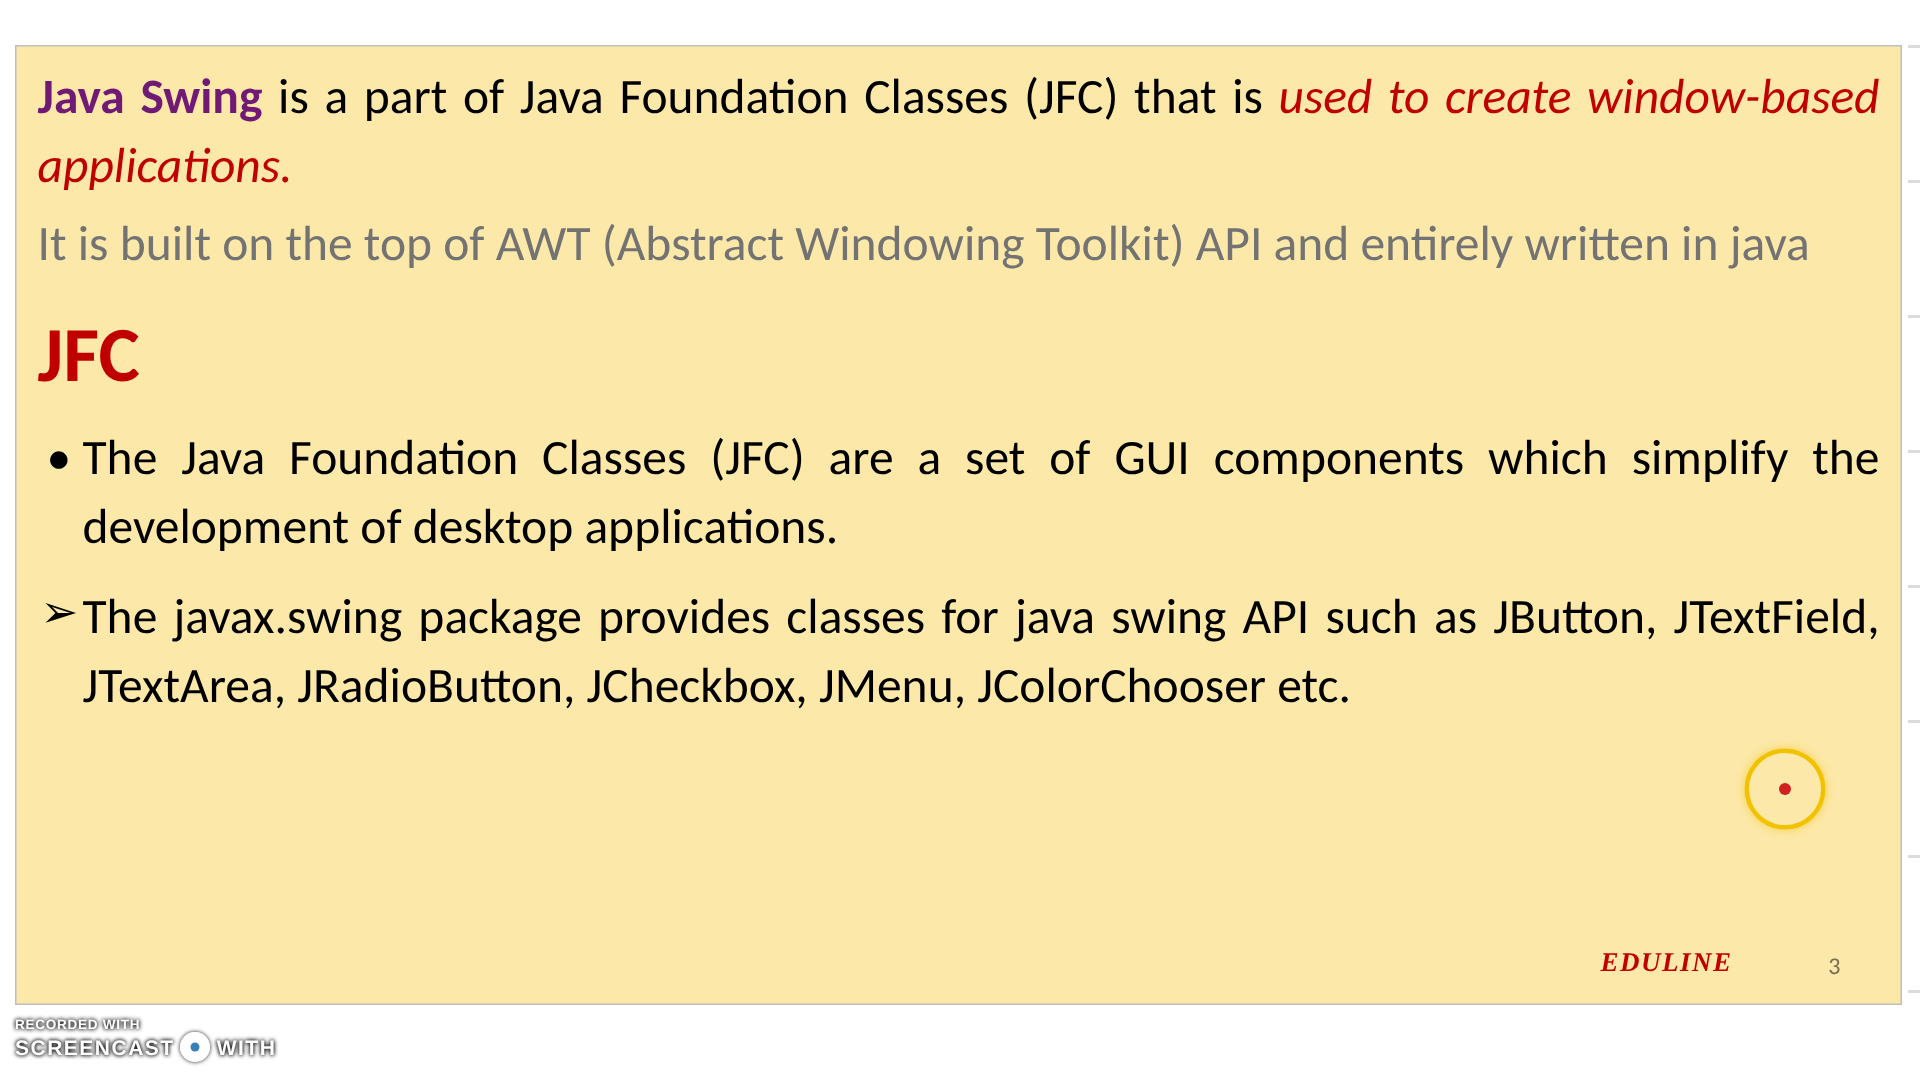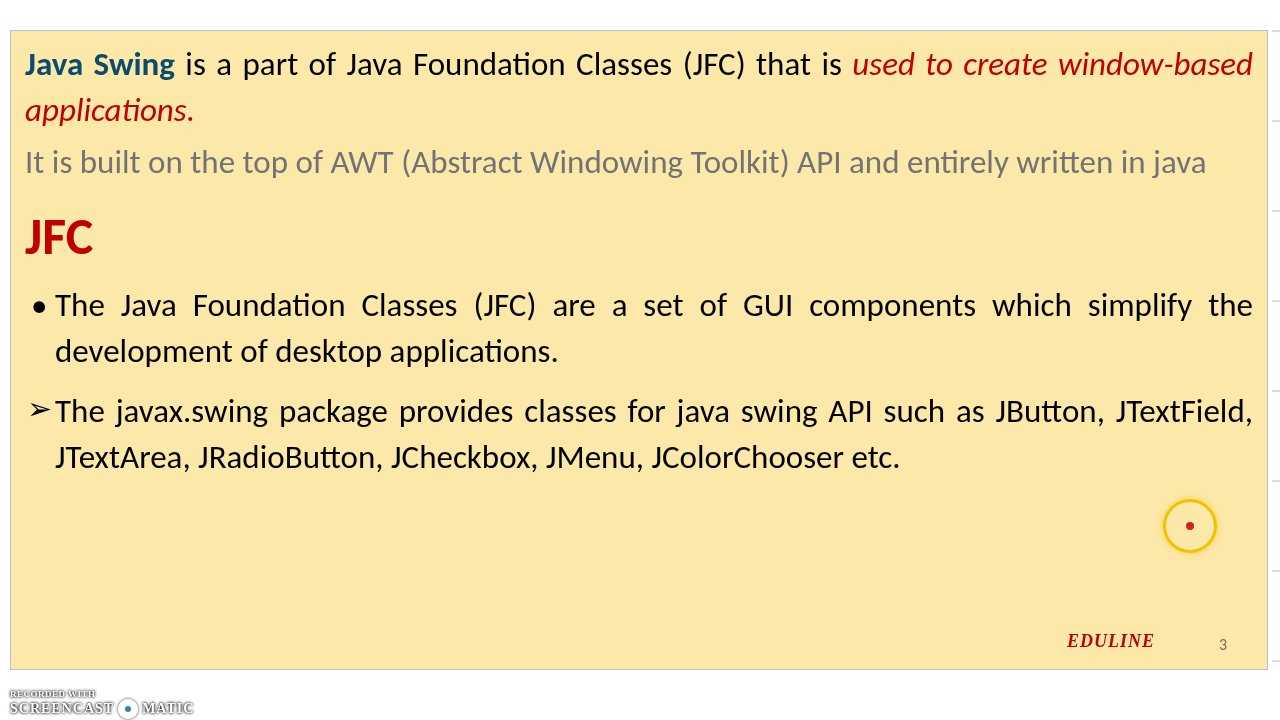--- a/index.html
+++ b/index.html
@@ -22,7 +22,7 @@
     color: #000;
     margin-bottom: 6px;
   }
-  .p1 .bold { font-weight: 700; color: #0c4a6e; }
+  .p1 .bold { font-weight: 700; color: #701a75; }
   .p1 .red-it { color: #c00000; font-style: italic; }
   .p1 .red-it-end { color: #c00000; font-style: italic; }
   .p2 {

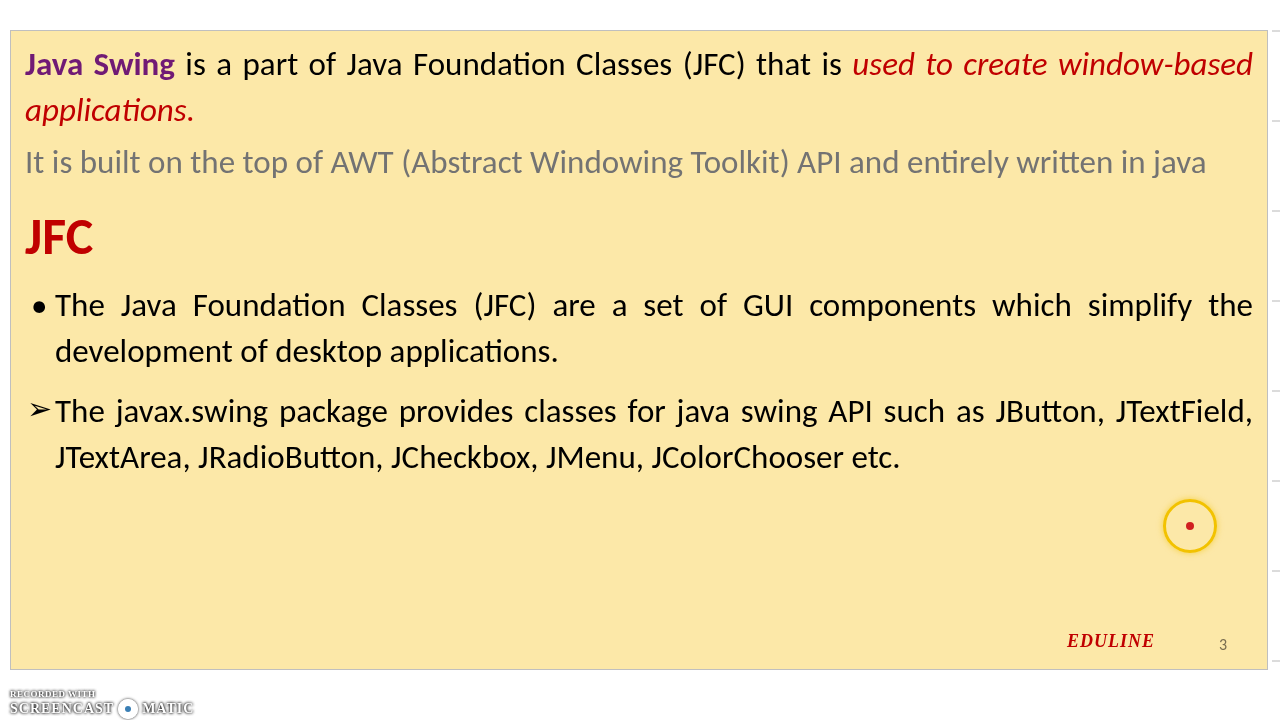--- a/index.html
+++ b/index.html
@@ -106,9 +106,9 @@
   .watermark {
     position: absolute;
     left: 10px;
-    bottom: 1px;
+    bottom: 12px;
     color: #fff;
-    font-family: Liberation Serif, serif;
+    font-family: Liberation Sans, sans-serif;
   }
   .watermark .rec {
     font-size: 9px;

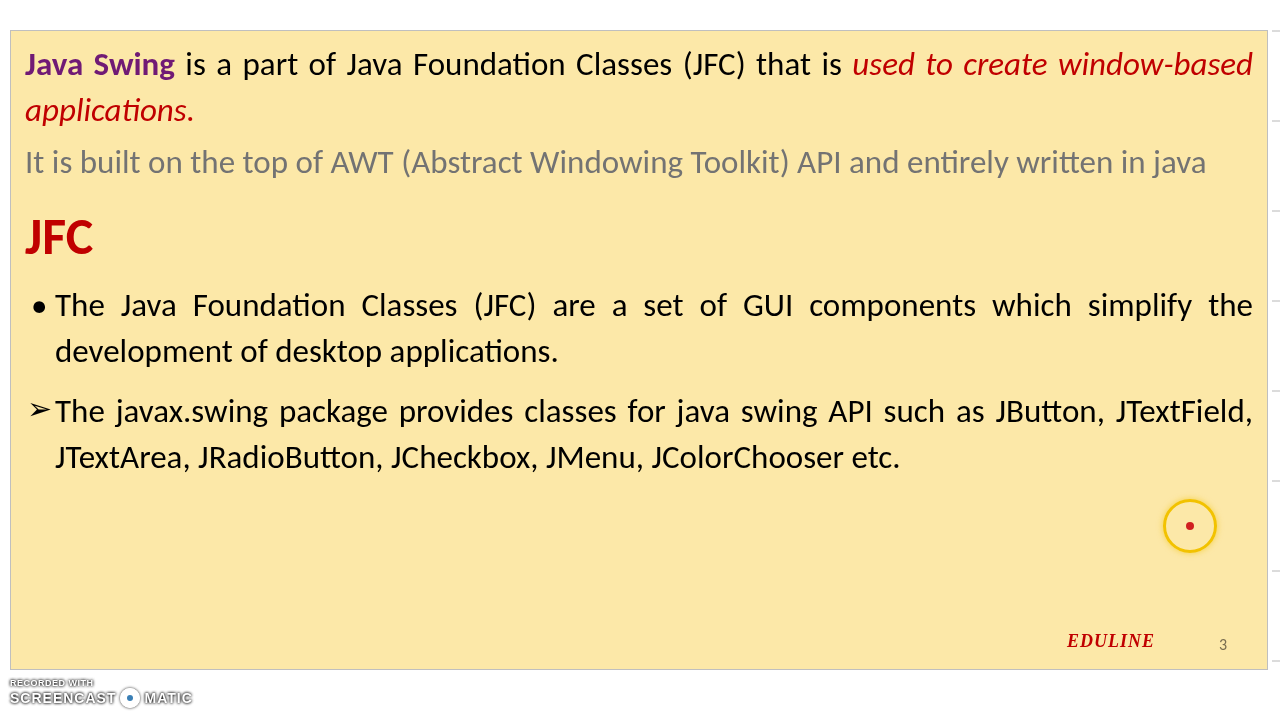--- a/index.html
+++ b/index.html
@@ -206,7 +206,7 @@
   <div class="brand">
     <span>SCREENCAST</span>
     <span class="circ"></span>
-    <span>MATIC</span>
+    <span>WITH</span>
   </div>
 </div>
 

